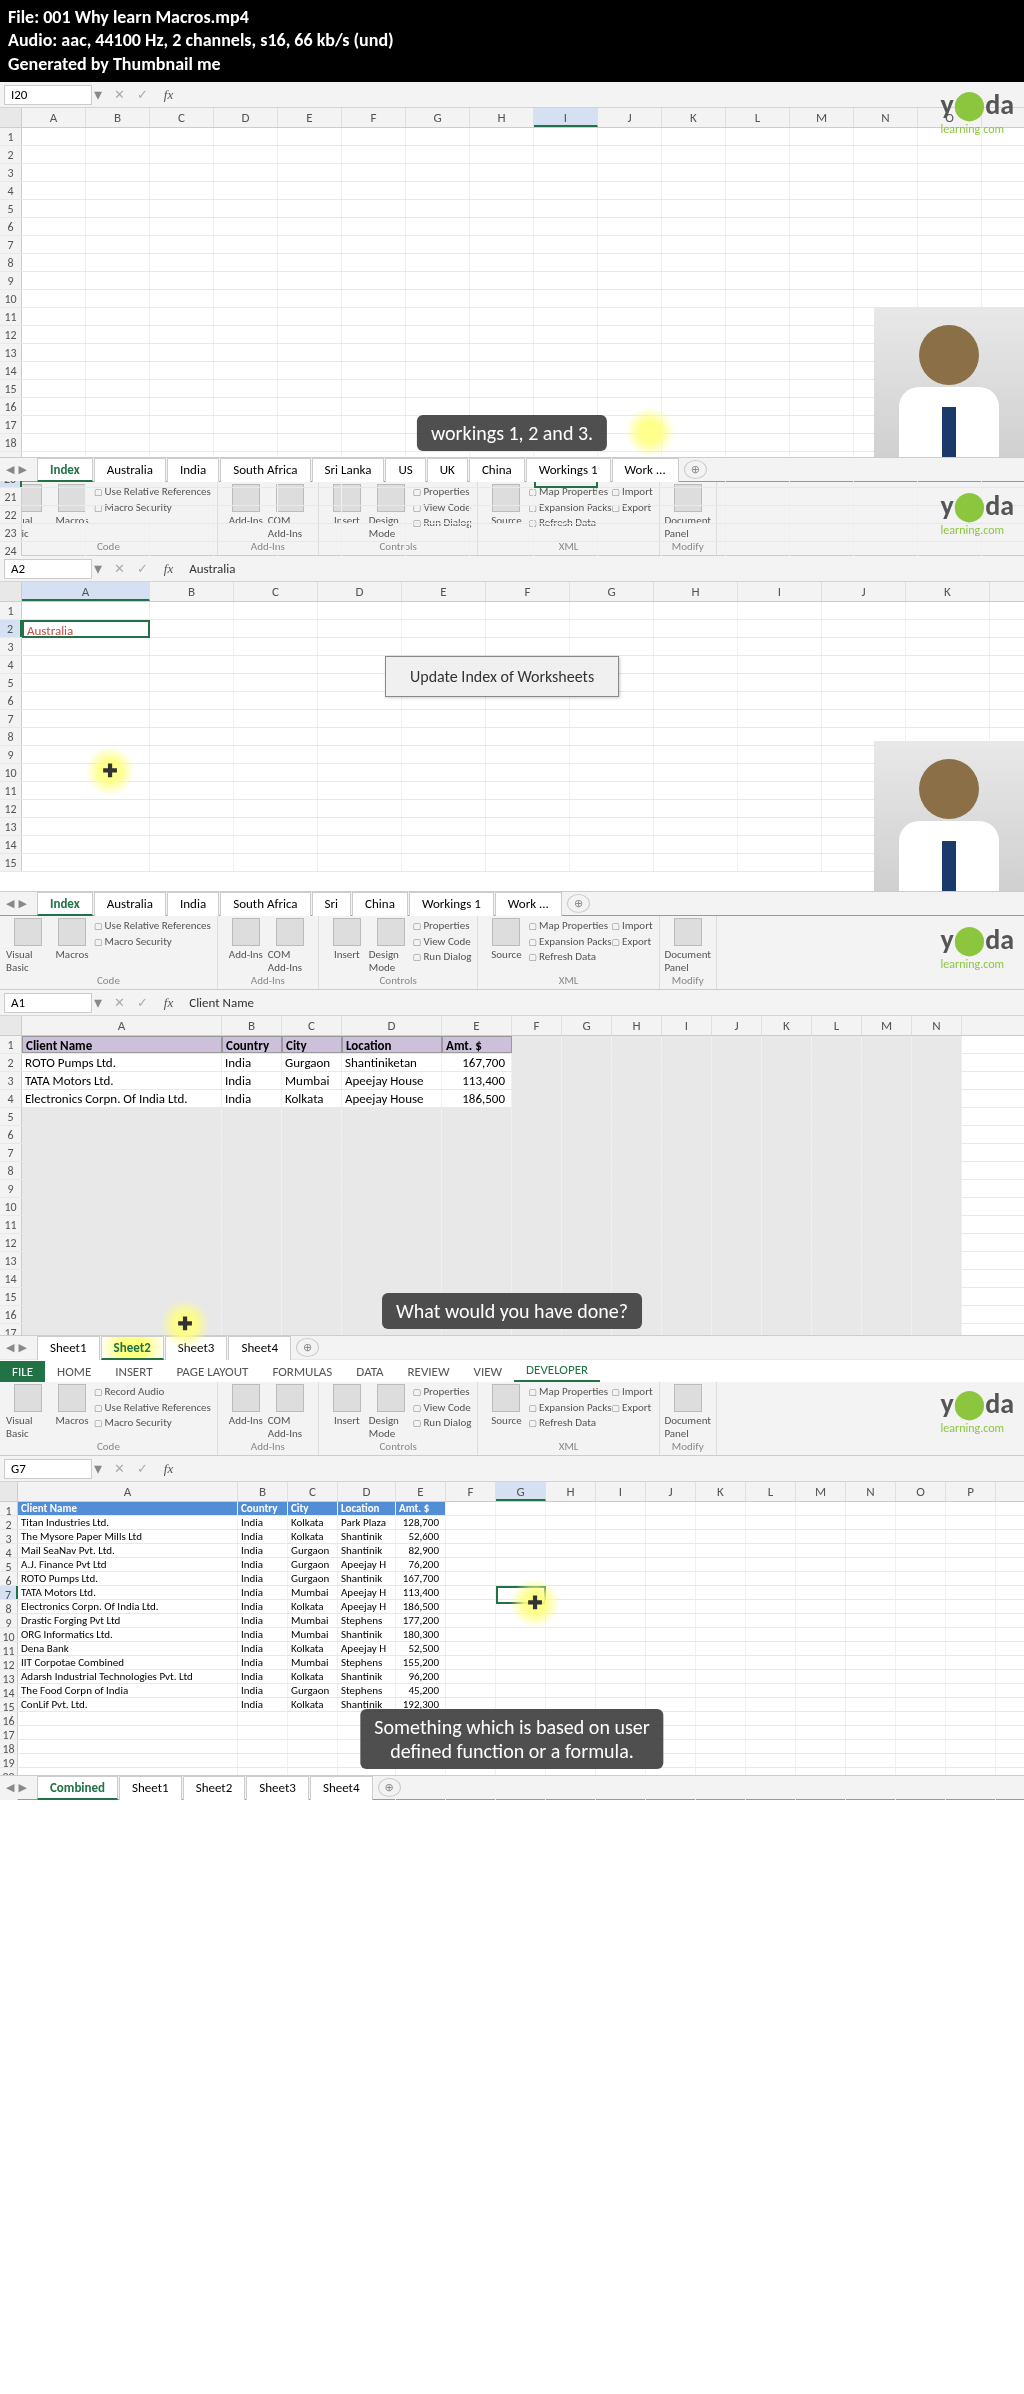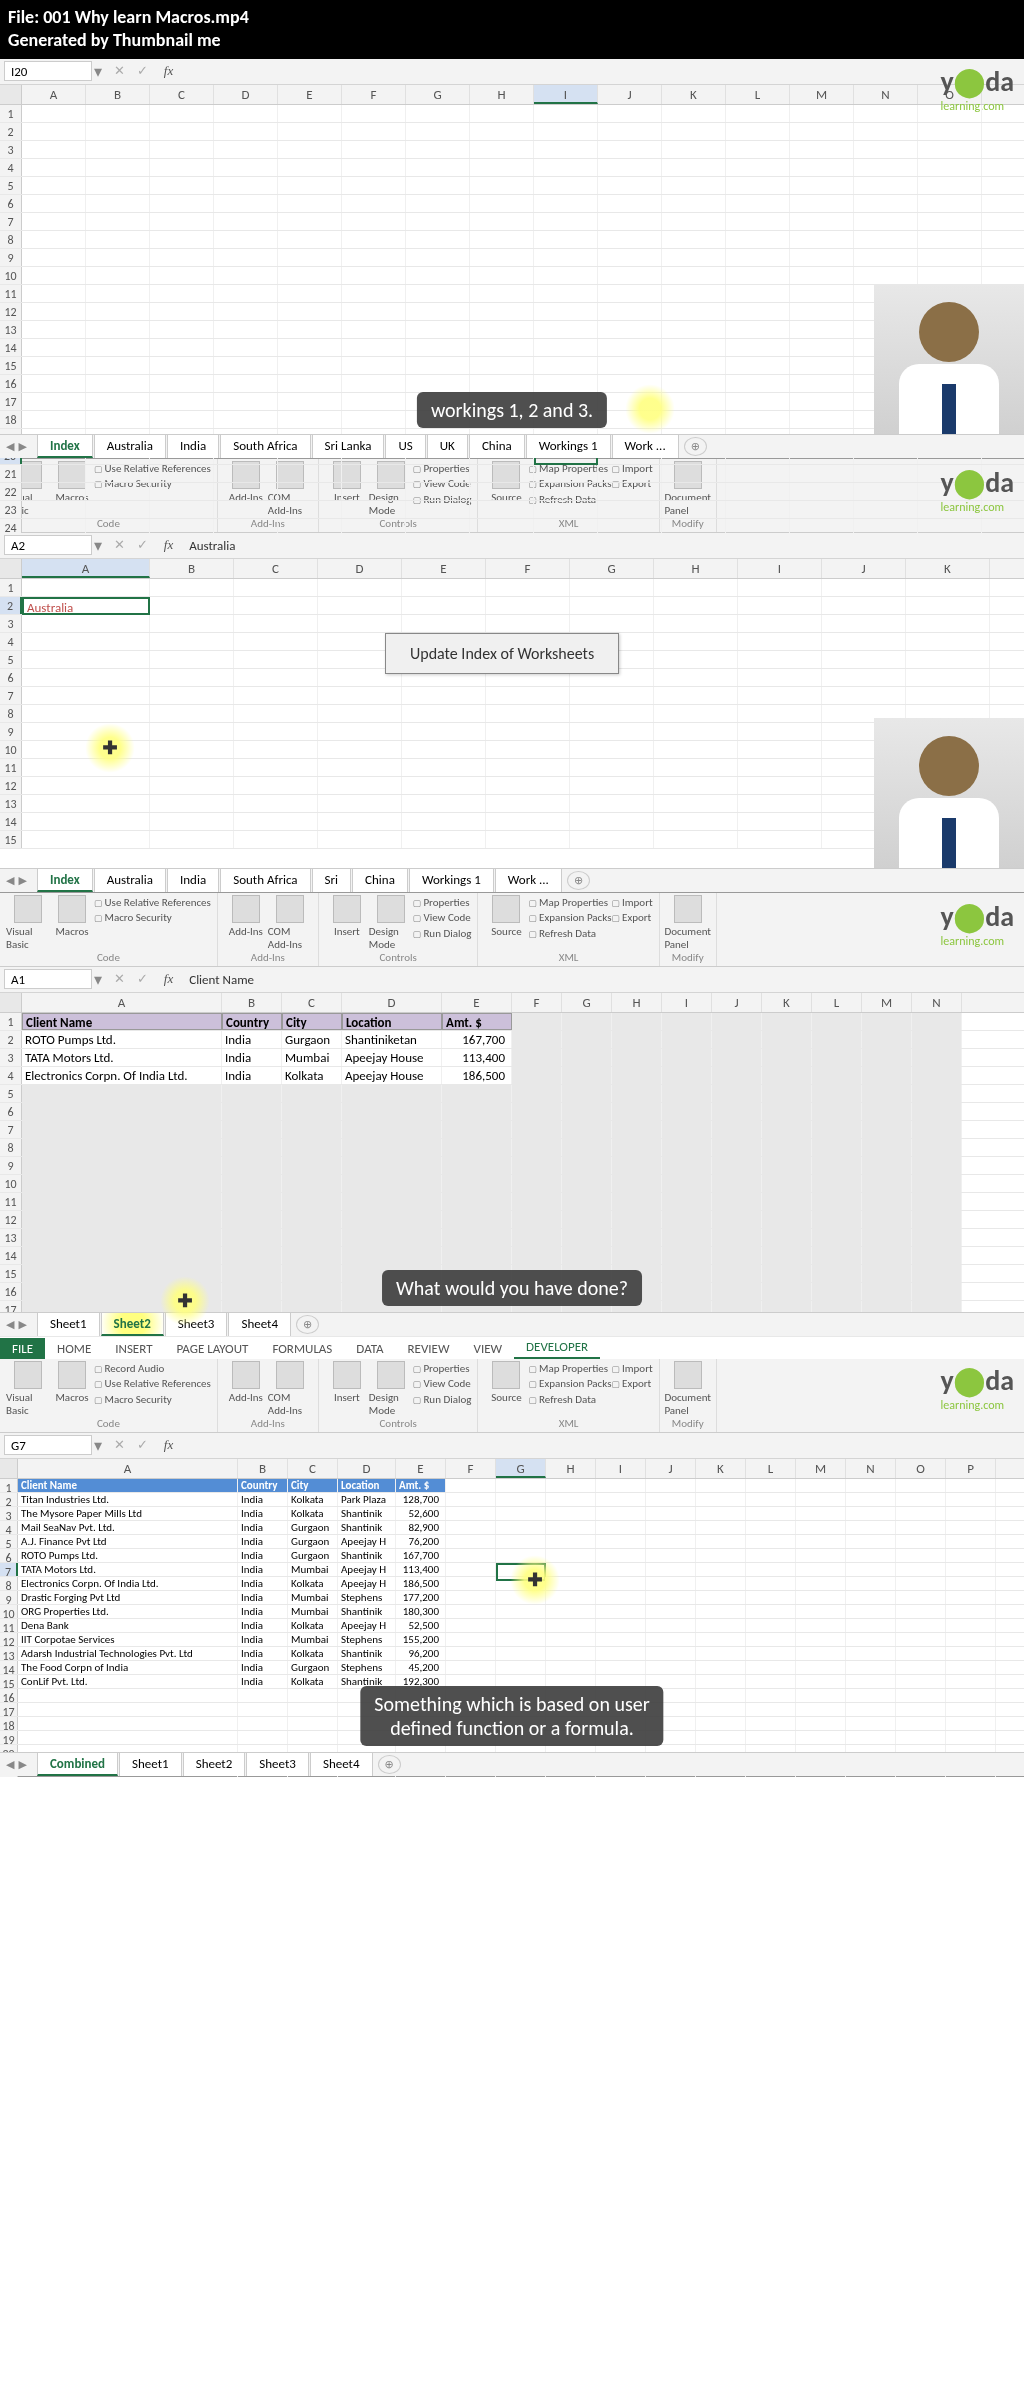--- a/index.html
+++ b/index.html
@@ -88,6 +88,7 @@
 
 <div class="black-header">
   <div>File: 001 Why learn Macros.mp4</div>
+  <div>Audio: aac, 44100 Hz, 2 channels, s16, 66 kb/s (und)</div>
   <div>Generated by Thumbnail me</div>
 </div>
 

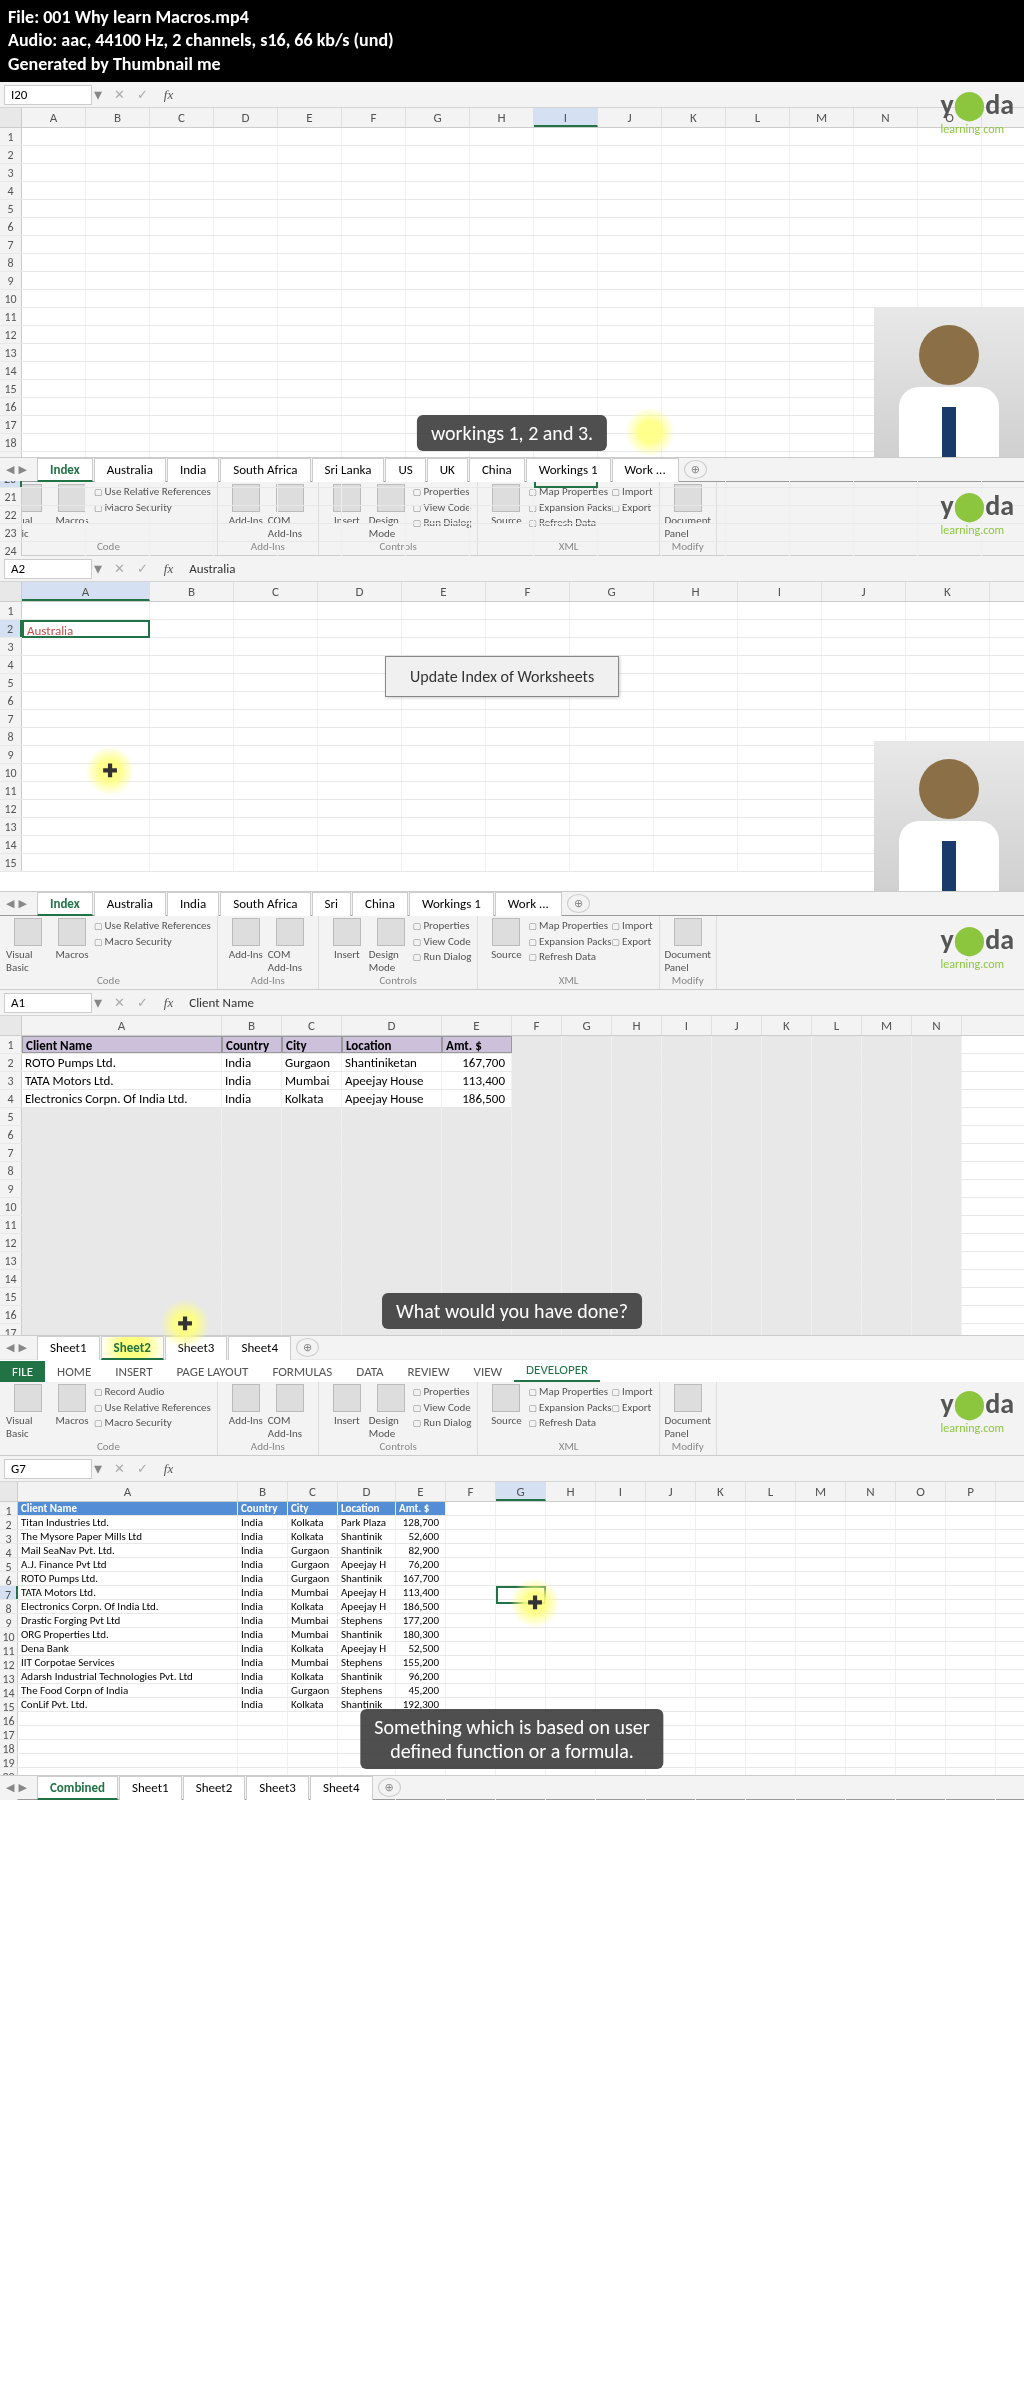--- a/index.html
+++ b/index.html
@@ -1758,7 +1758,7 @@
       </div>
       <div class="row" style="height: 14px;">
         <div class="rownum" style="width: 18px;">10</div>
-        <div class="cell" style="width: 220px; font-size: 11px; line-height: 14px;">ORG Properties Ltd.</div>
+        <div class="cell" style="width: 220px; font-size: 11px; line-height: 14px;">ORG Informatics Ltd.</div>
         <div class="cell" style="width: 50px; font-size: 11px; line-height: 14px;">India</div>
         <div class="cell" style="width: 50px; font-size: 11px; line-height: 14px;">Mumbai</div>
         <div class="cell" style="width: 58px; font-size: 11px; line-height: 14px;">Shantinik</div>

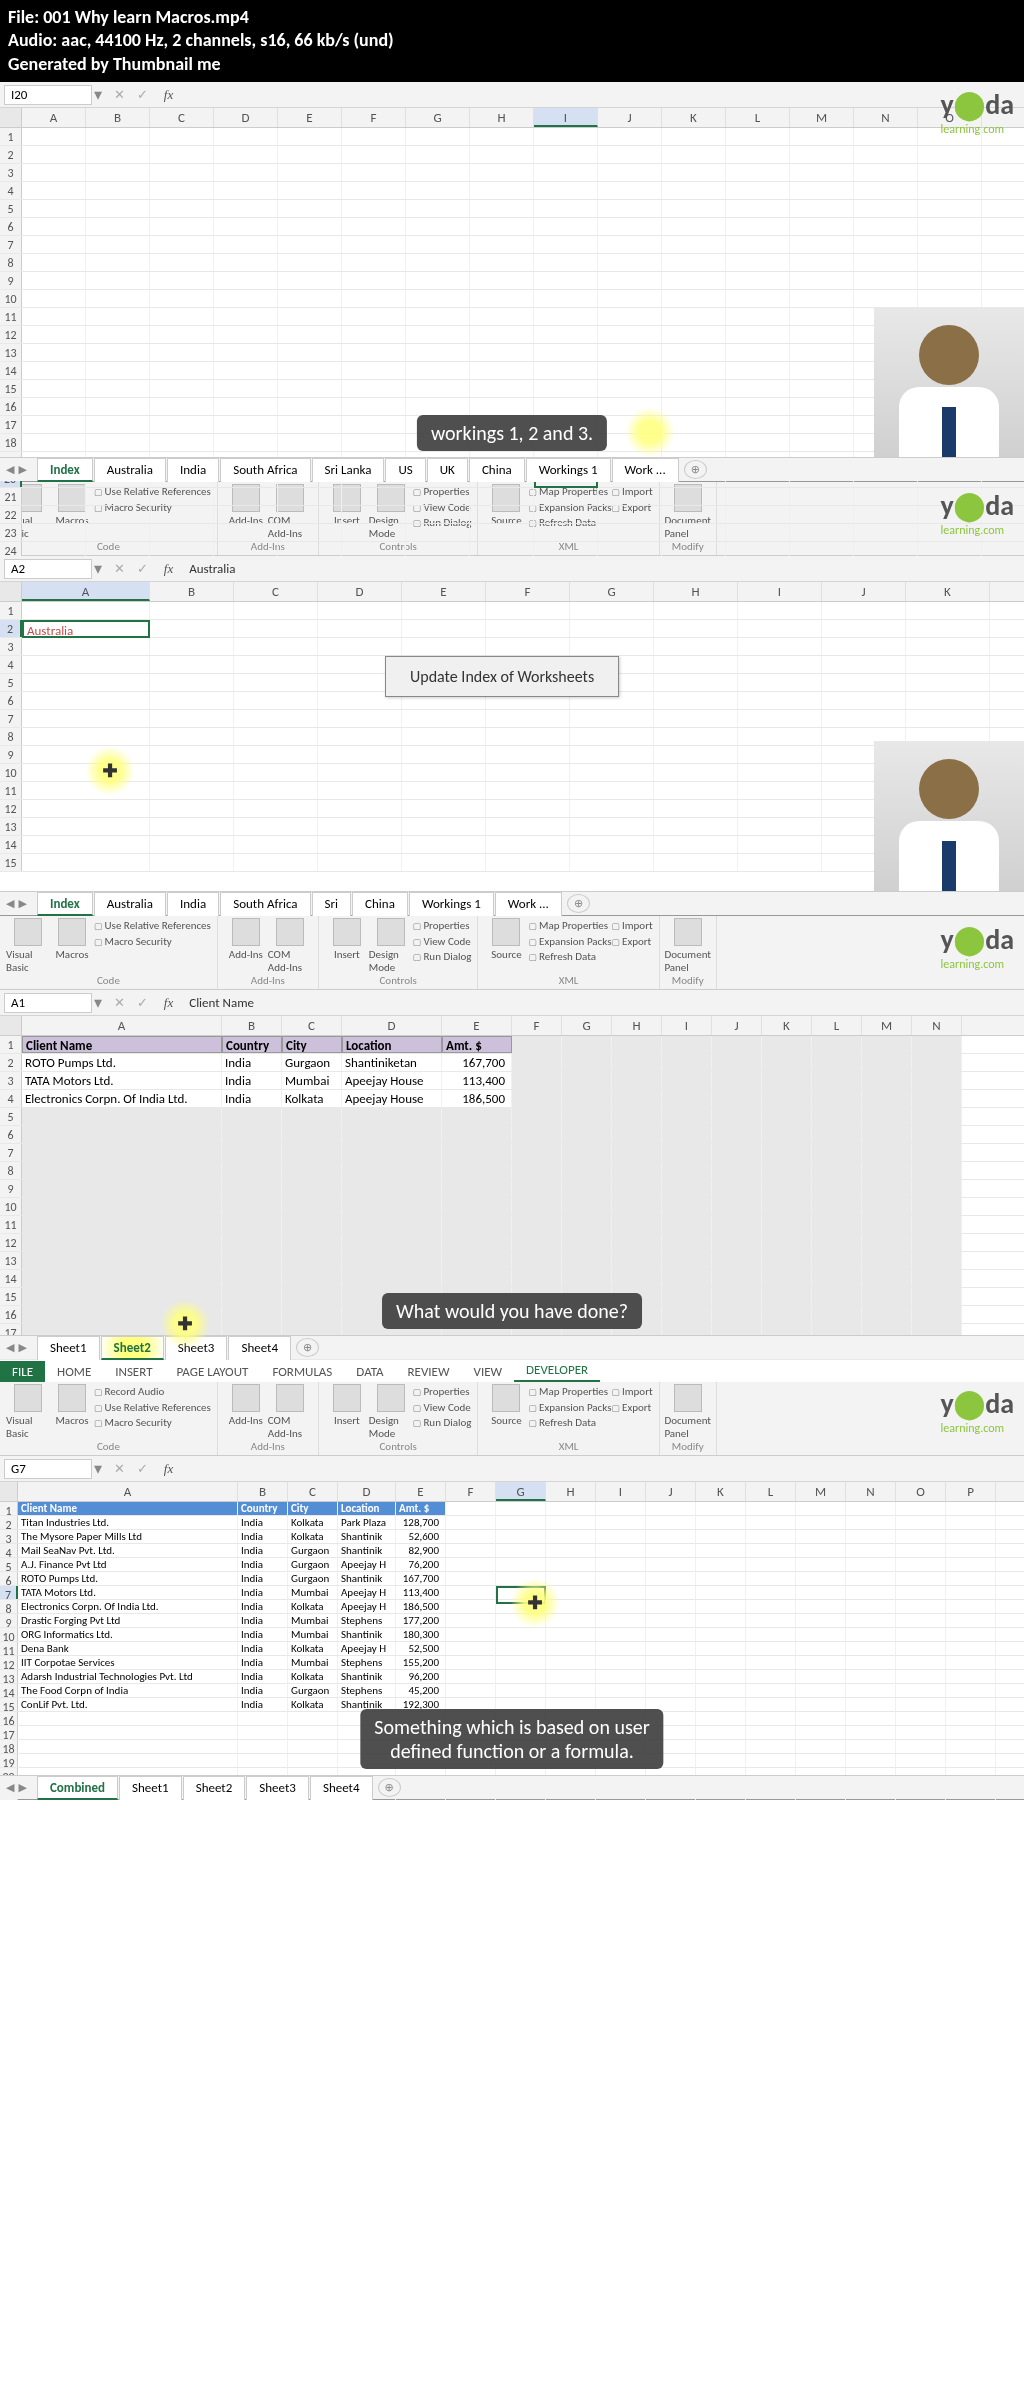--- a/index.html
+++ b/index.html
@@ -1796,7 +1796,7 @@
       </div>
       <div class="row" style="height: 14px;">
         <div class="rownum" style="width: 18px;">12</div>
-        <div class="cell" style="width: 220px; font-size: 11px; line-height: 14px;">IIT Corpotae Services</div>
+        <div class="cell" style="width: 220px; font-size: 11px; line-height: 14px;">IIT Corpotae Combined</div>
         <div class="cell" style="width: 50px; font-size: 11px; line-height: 14px;">India</div>
         <div class="cell" style="width: 50px; font-size: 11px; line-height: 14px;">Mumbai</div>
         <div class="cell" style="width: 58px; font-size: 11px; line-height: 14px;">Stephens</div>

